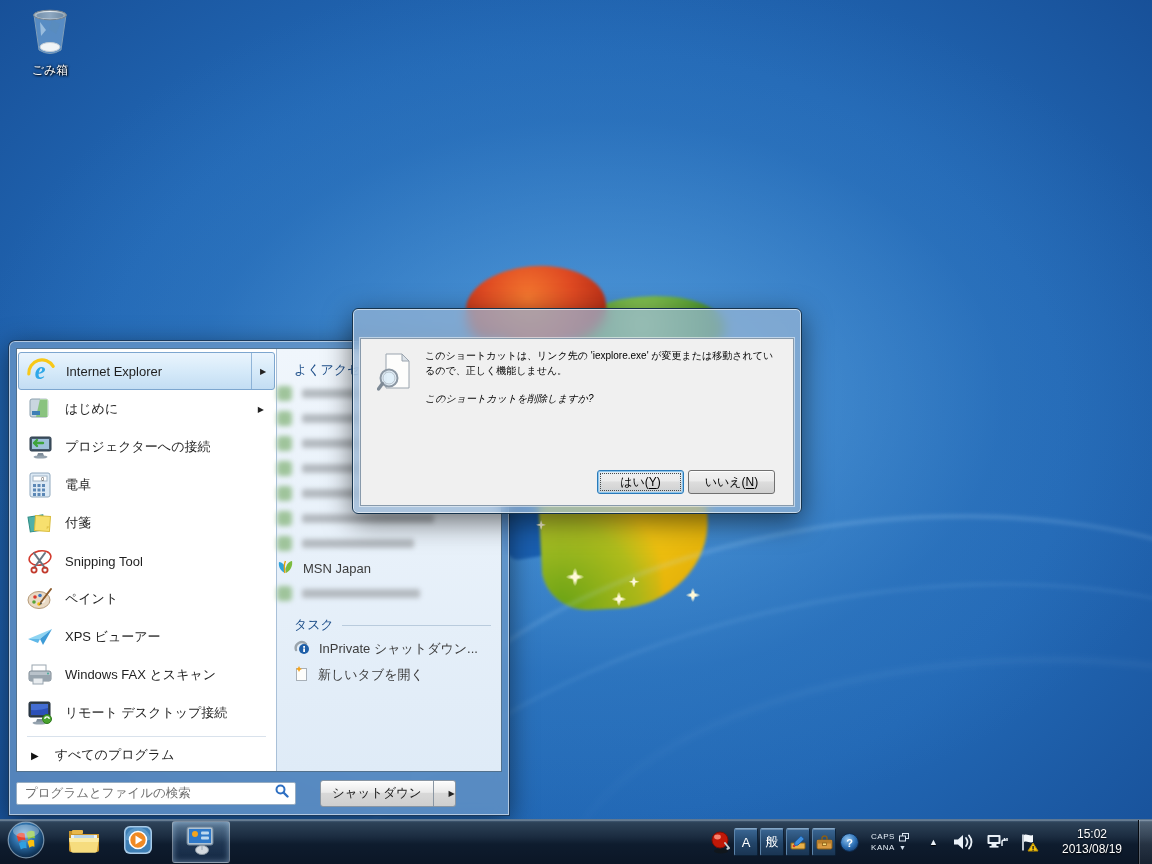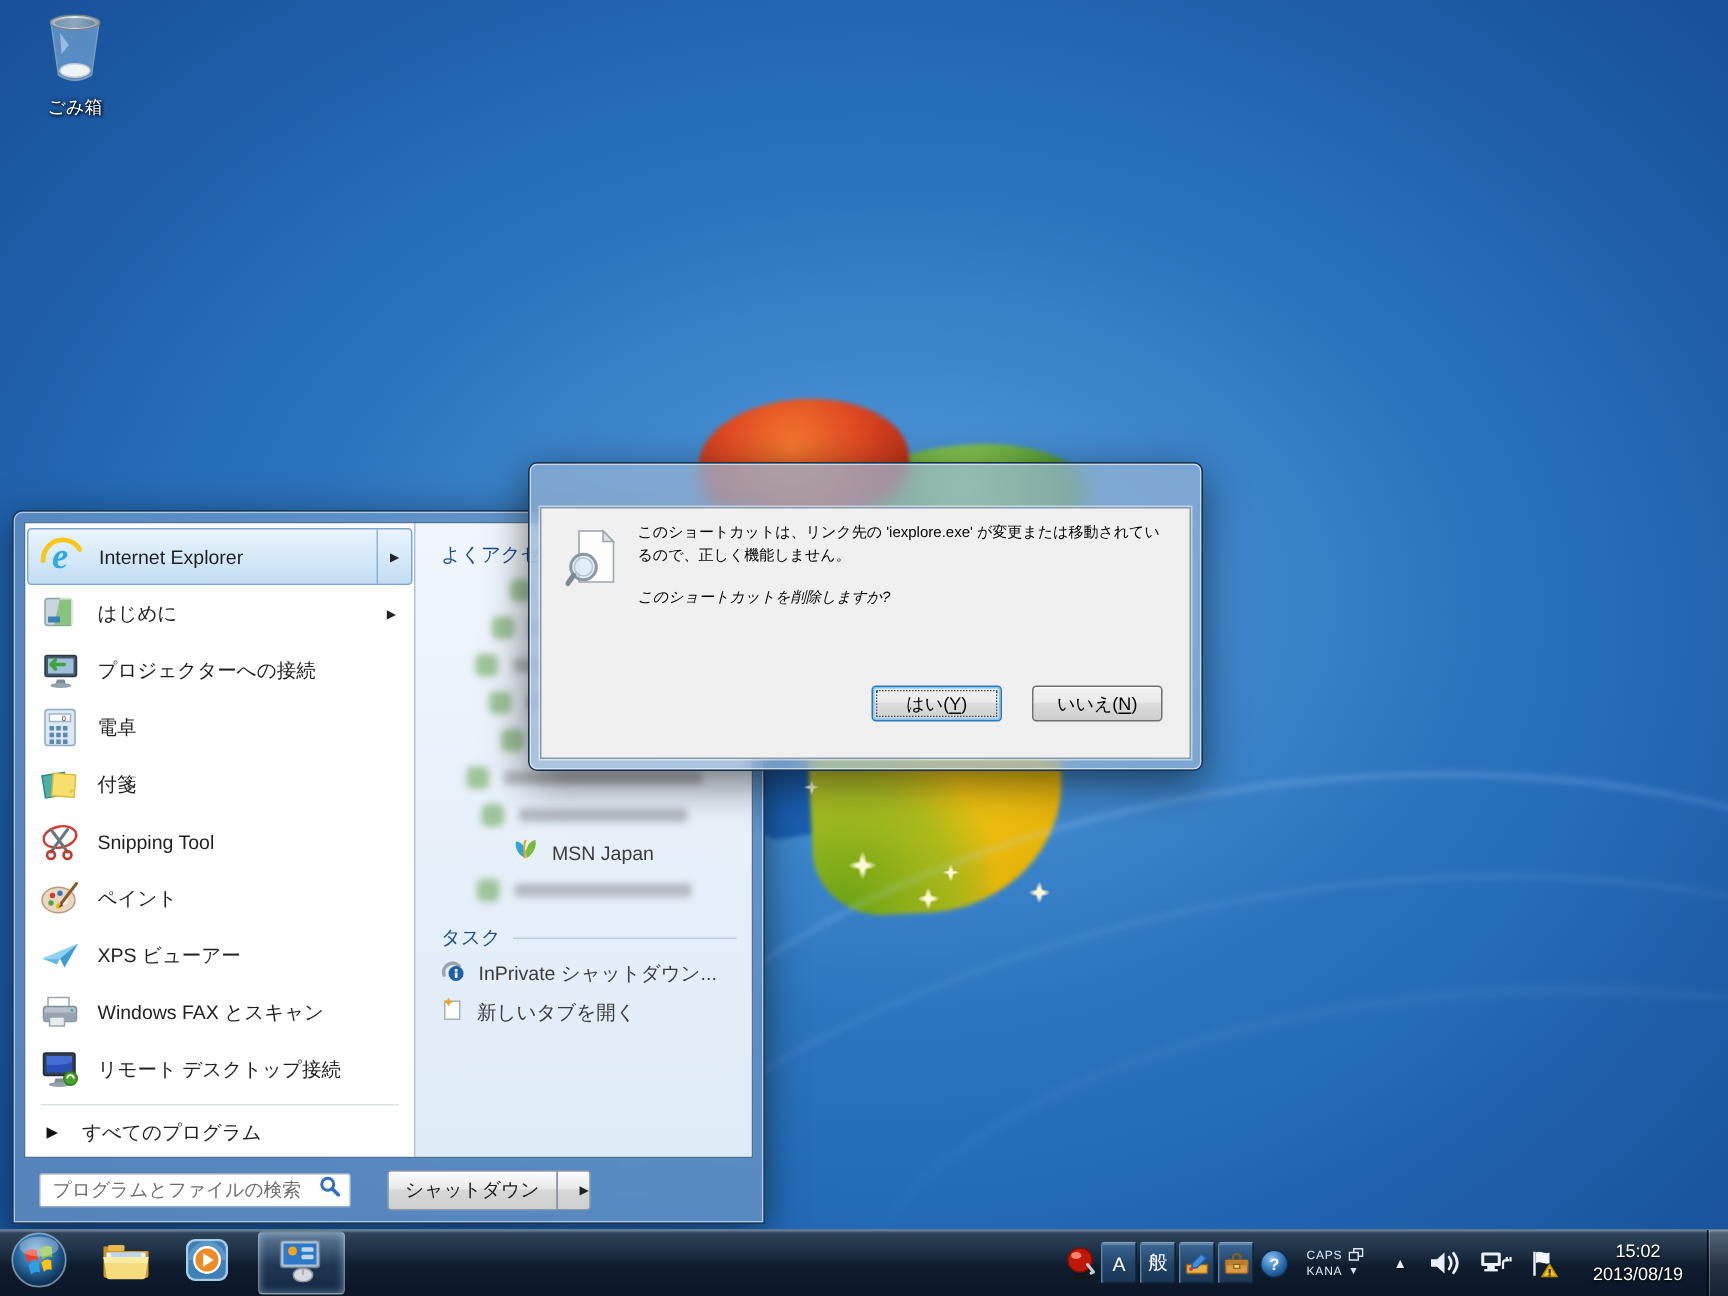--- a/index.html
+++ b/index.html
@@ -96,7 +96,7 @@
   #dlg-icon{position:absolute;left:16px;top:13px;}
   #dlg-text{position:absolute;left:64px;top:9px;right:12px;font-size:10px;line-height:15px;color:#000;}
   #dlg-line2{margin-top:13px;font-style:italic;}
-  #dlg-buttons{position:absolute;right:18px;bottom:24px;display:flex;gap:20px;}
+  #dlg-buttons{position:absolute;right:18px;bottom:11px;display:flex;gap:4px;}
   .dlg-btn{position:relative;width:85px;height:22px;font-size:12px;color:#000;display:flex;align-items:center;justify-content:center;
     background:linear-gradient(#F2F2F2,#EBEBEB 45%,#DDDDDD 50%,#CFCFCF);border-radius:3px;}
   #btn-yes{border:1px solid #2A7AB9;box-shadow:inset 0 0 0 1px #8CC5EC, inset 0 0 5px #BFE3F9;}

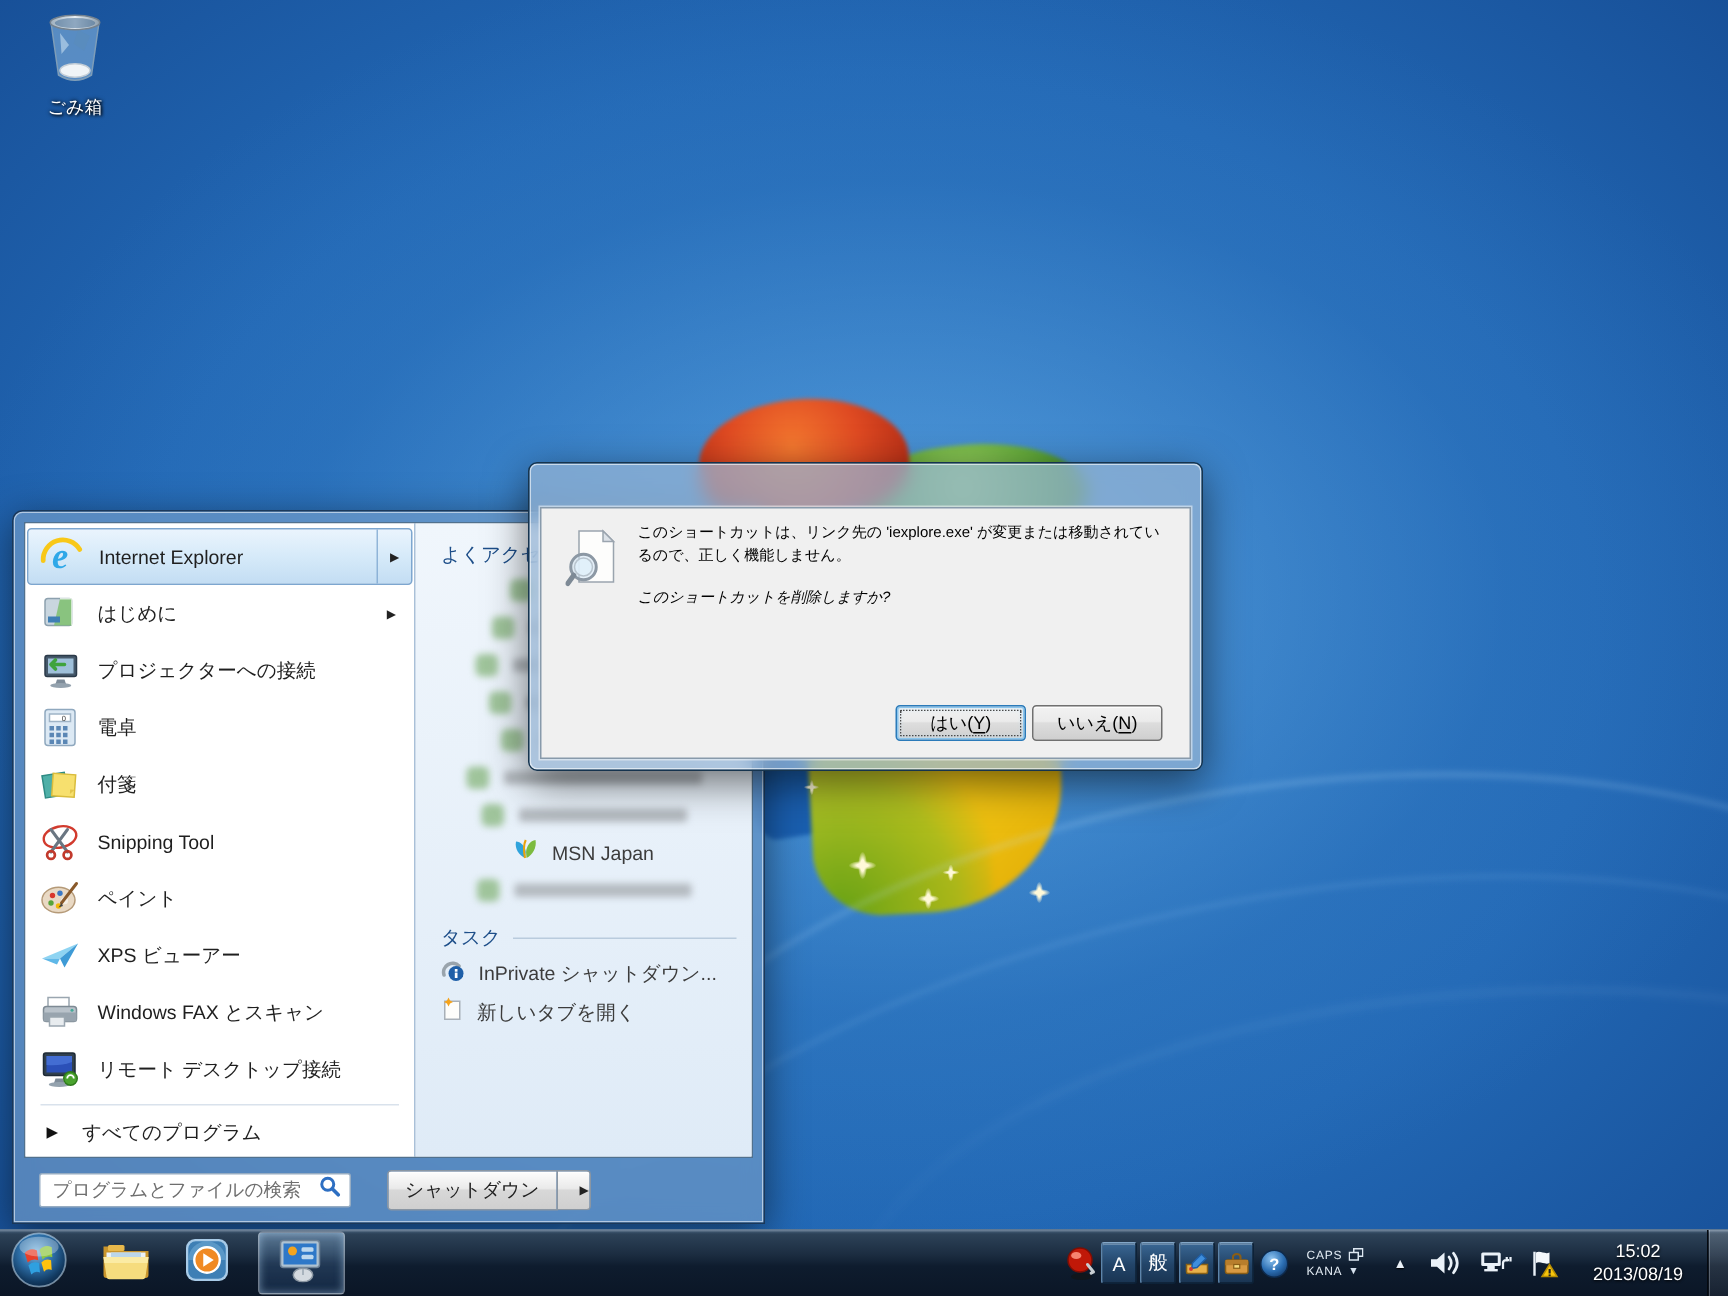--- a/index.html
+++ b/index.html
@@ -61,7 +61,7 @@
     padding:10px 0 0 0;box-sizing:border-box;position:relative;}
   .jl-header{display:flex;align-items:center;padding-left:17px;height:22px;font-size:13px;color:#1D4E89;}
   .jl-header::after{content:"";flex:1;height:1px;background:#B9CBDD;margin:0 10px 0 8px;}
-  .jl-row{height:25px;display:flex;align-items:center;justify-content:center;}
+  .jl-row{height:25px;display:flex;align-items:center;}
   .jl-blob{width:15px;height:15px;border-radius:4px;background:#9FC49B;filter:blur(2.5px);flex:0 0 15px;}
   .jl-bar{height:9px;margin-left:10px;border-radius:2px;background:#B4BAC0;filter:blur(2.5px);}
   .jl-item-label{margin-left:9px;font-size:13px;color:#3C3C3C;white-space:nowrap;}

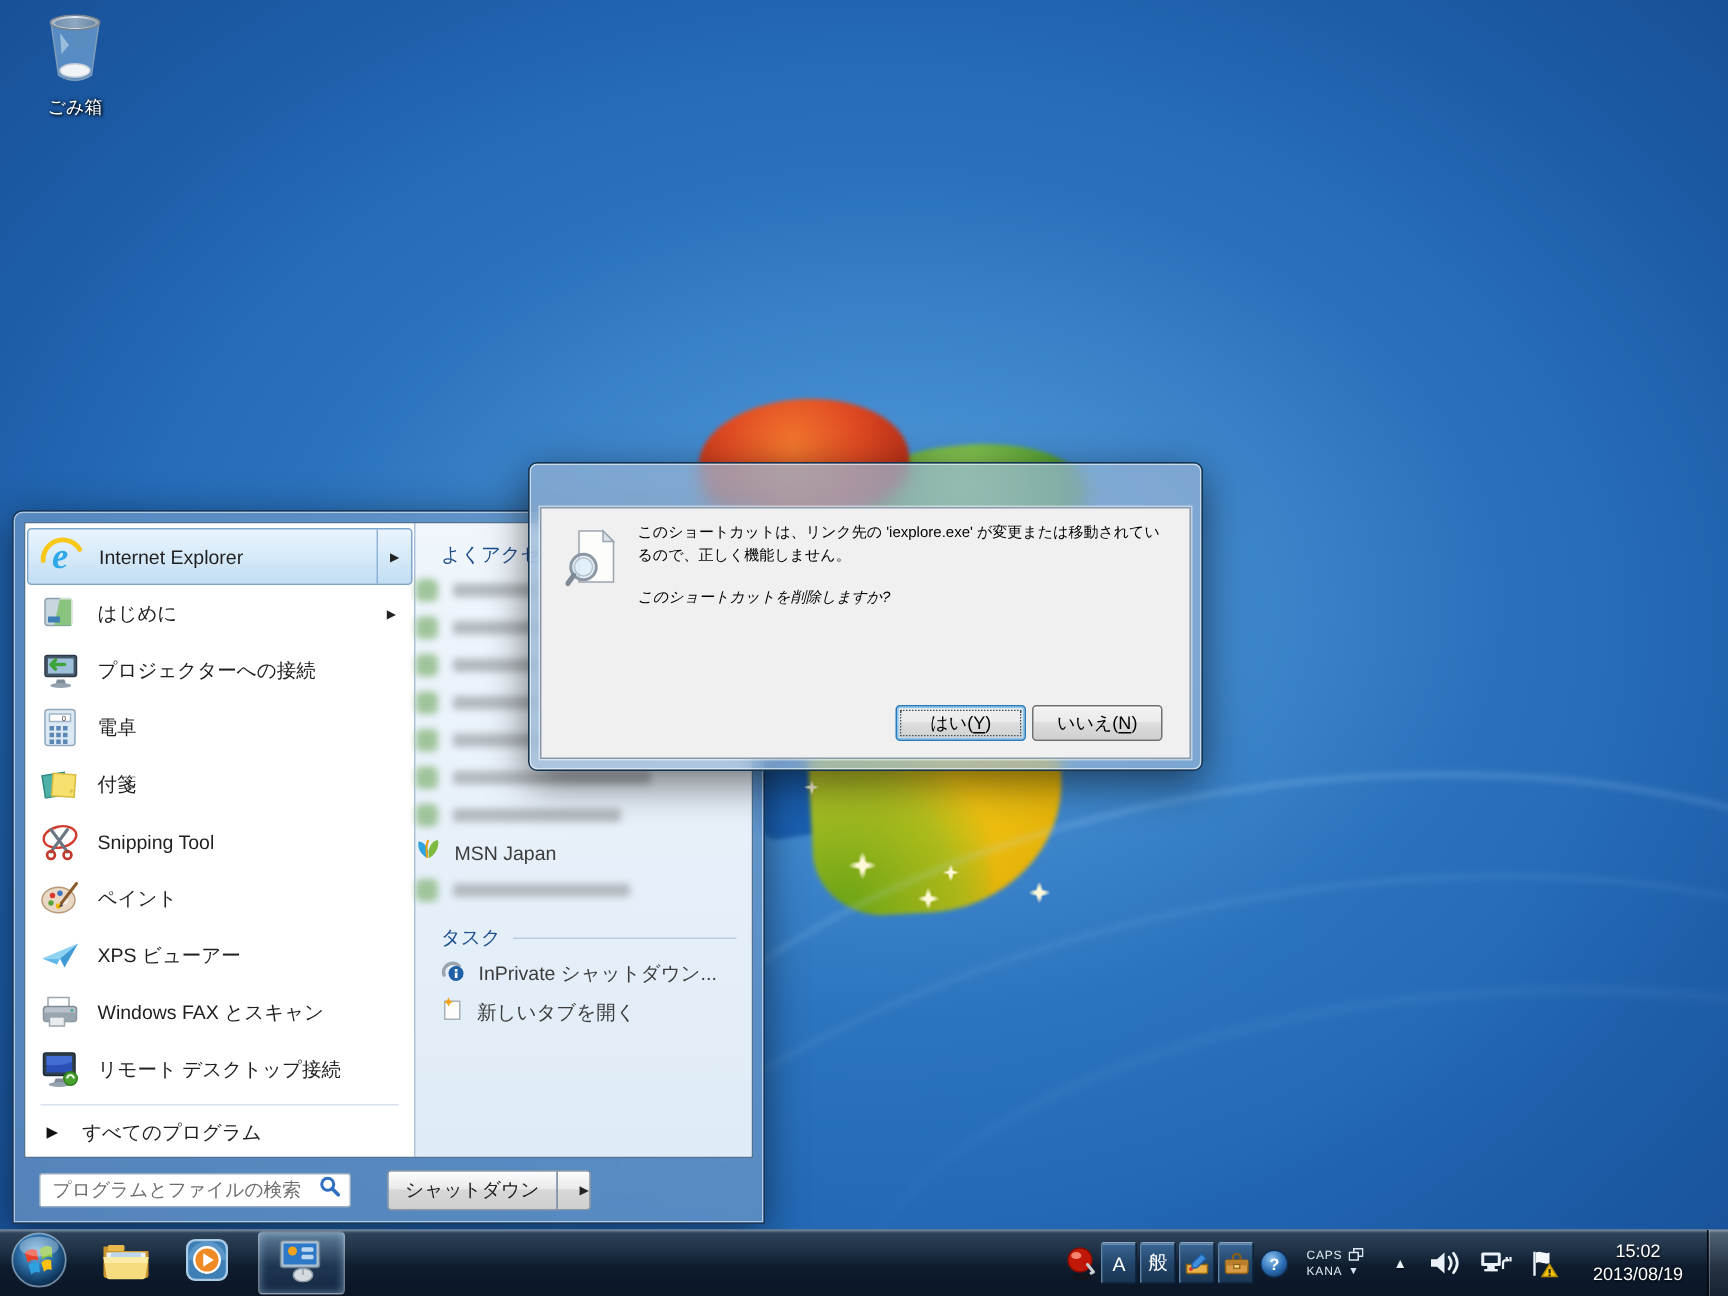--- a/index.html
+++ b/index.html
@@ -68,7 +68,7 @@
   .jl-task-row{height:26px;display:flex;align-items:center;padding-left:17px;}
   
   #sm-bottom{position:absolute;left:7px;right:7px;bottom:0;height:44px;display:flex;align-items:center;}
-  #sm-search{width:208px;height:23px;margin-left:10px;background:#FFF;border:1px solid #96ACC2;border-radius:2px;
+  #sm-search{width:280px;height:23px;background:#FFF;border:1px solid #96ACC2;border-radius:2px;
     display:flex;align-items:center;padding:0 6px;box-sizing:border-box;}
   #sm-search input{flex:1;border:none;outline:none;background:transparent;font-size:12.5px;color:#444;
     font-family:"Liberation Sans","DejaVu Sans",sans-serif;}

